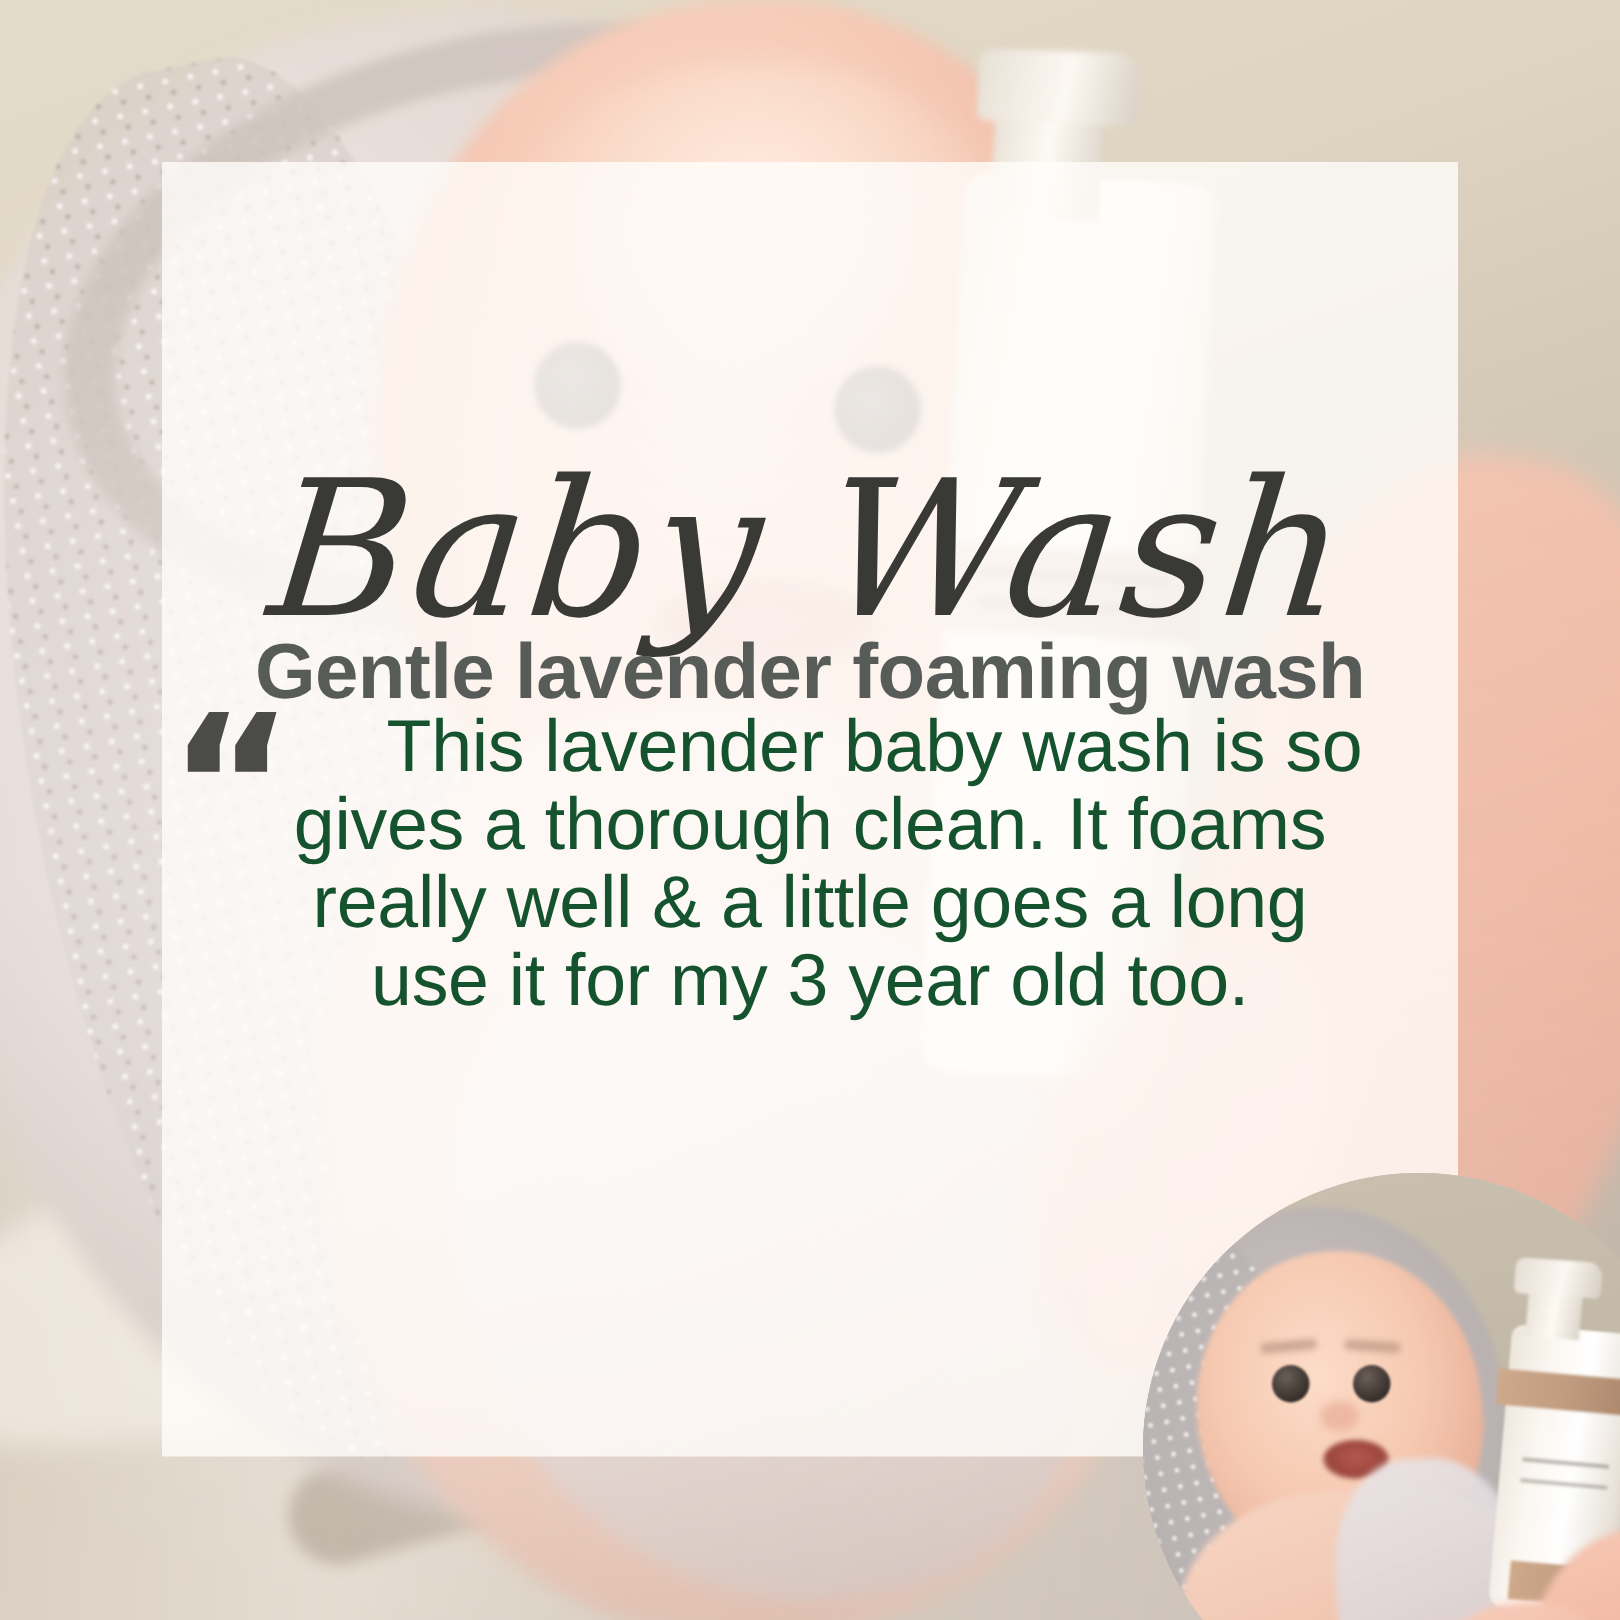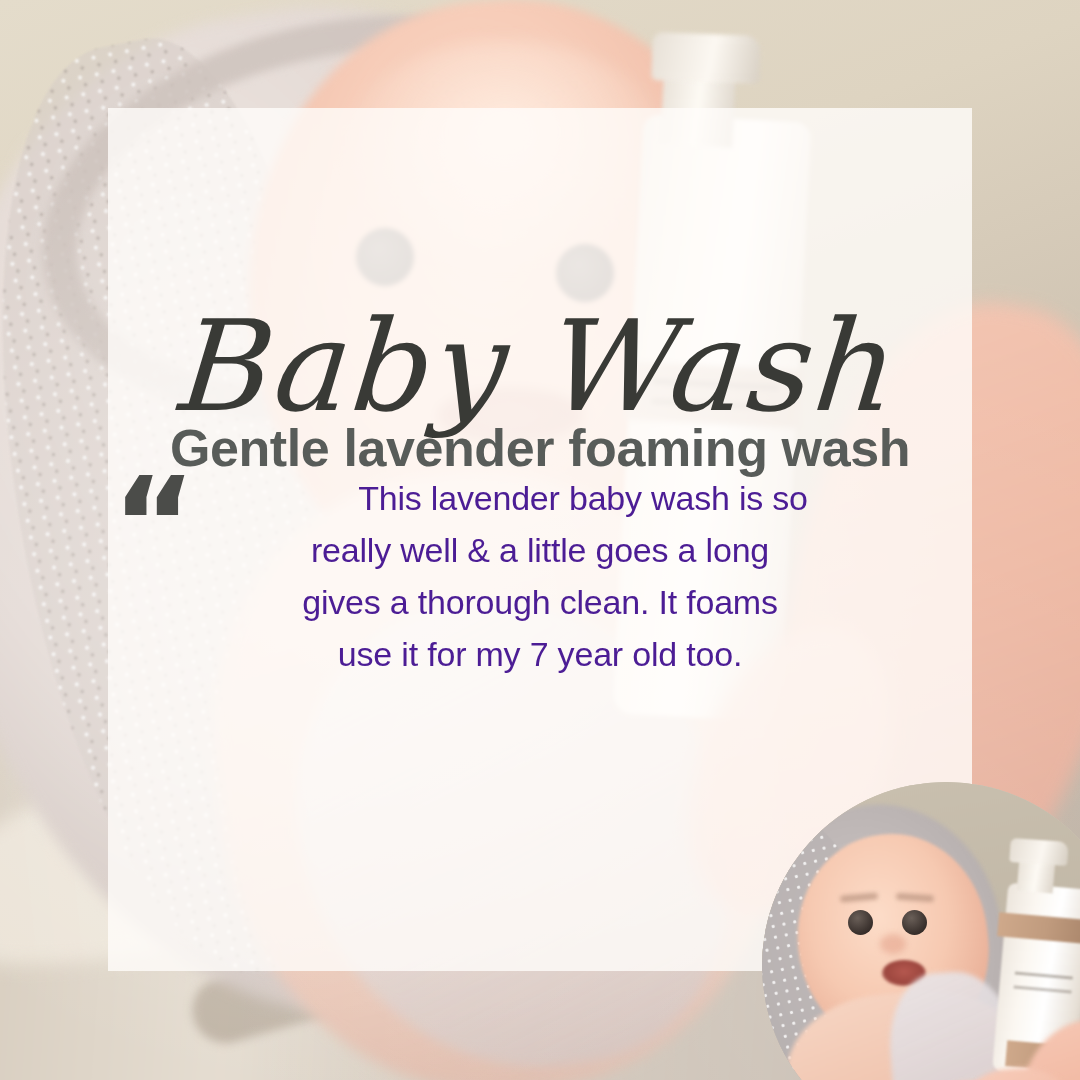--- a/index.html
+++ b/index.html
@@ -279,10 +279,10 @@
     position: relative;
     font-family: "Liberation Sans", sans-serif;
     font-weight: 300;
-    font-size: 34px;
+    font-size: 49px;
     line-height: 52px;
     letter-spacing: -0.2px;
-    color: #4c1d95;
+    color: #14532d;
   }
   .quote-lines .ql { display: block; white-space: nowrap; }
   .quote-lines .ql:first-child { text-indent: 86px; }

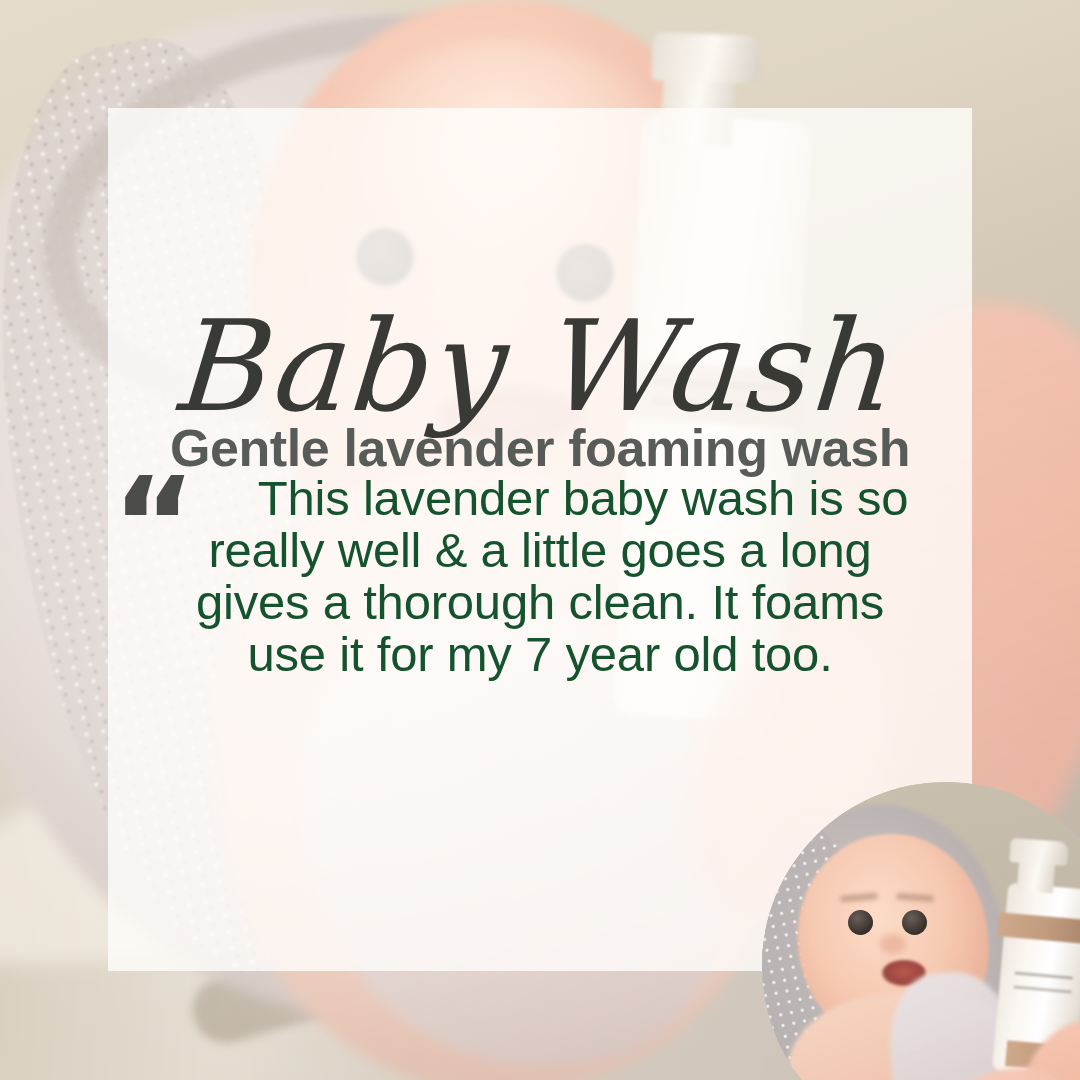--- a/index.html
+++ b/index.html
@@ -478,8 +478,8 @@
       <span class="quote-mark">“</span>
       <div class="quote-lines">
         <span class="ql">This lavender baby wash is so</span>
+        <span class="ql">gives a thorough clean. It foams</span>
         <span class="ql">really well &amp; a little goes a long</span>
-        <span class="ql">gives a thorough clean. It foams</span>
         <span class="ql">use it for my 7 year old too.</span>
       </div>
     </div>

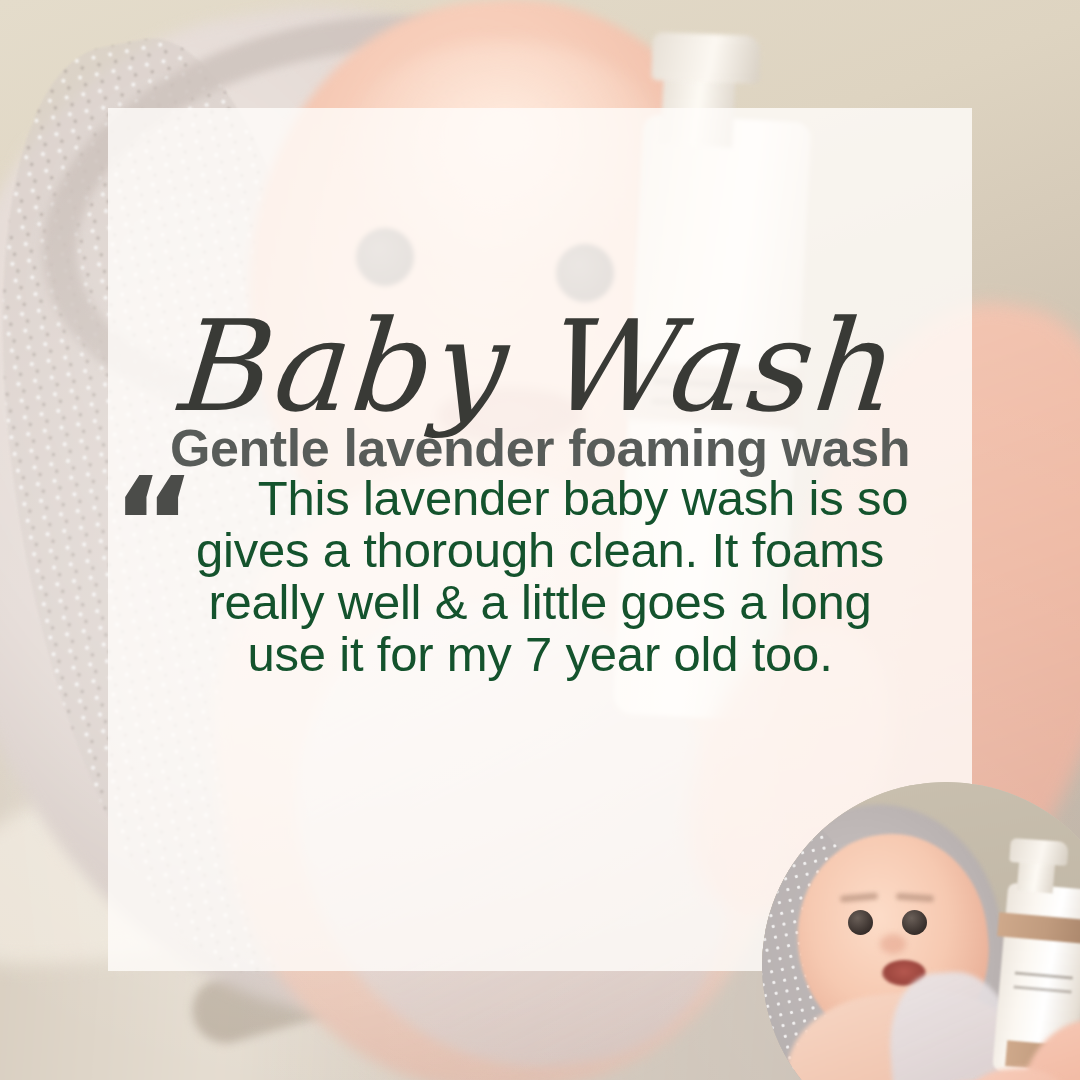--- a/index.html
+++ b/index.html
@@ -480,7 +480,7 @@
         <span class="ql">This lavender baby wash is so</span>
         <span class="ql">gives a thorough clean. It foams</span>
         <span class="ql">really well &amp; a little goes a long</span>
-        <span class="ql">use it for my 7 year old too.</span>
+        <span class="ql">use it for my 3 year old too.</span>
       </div>
     </div>
 

